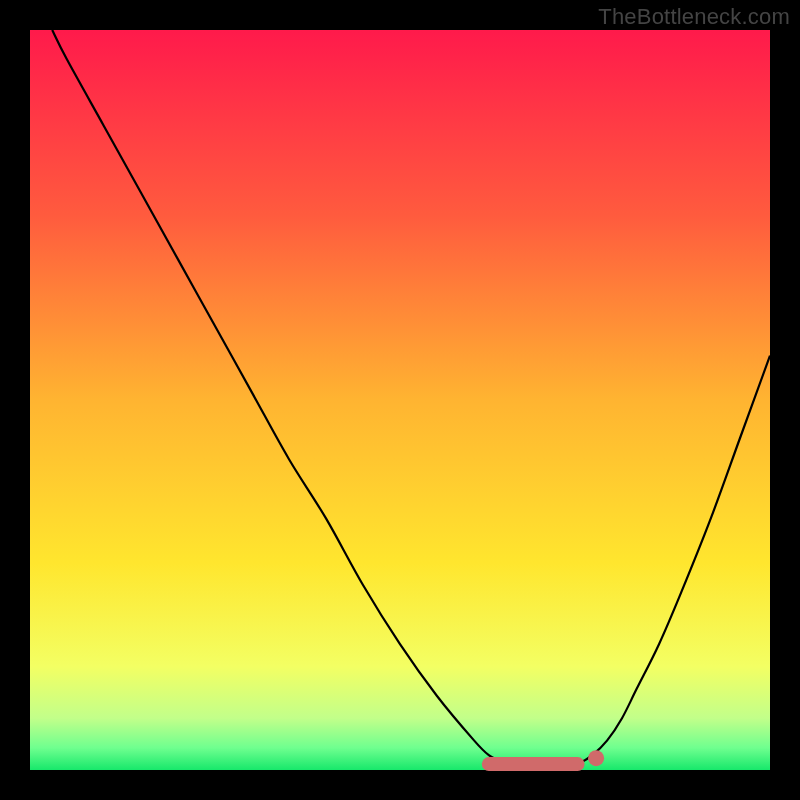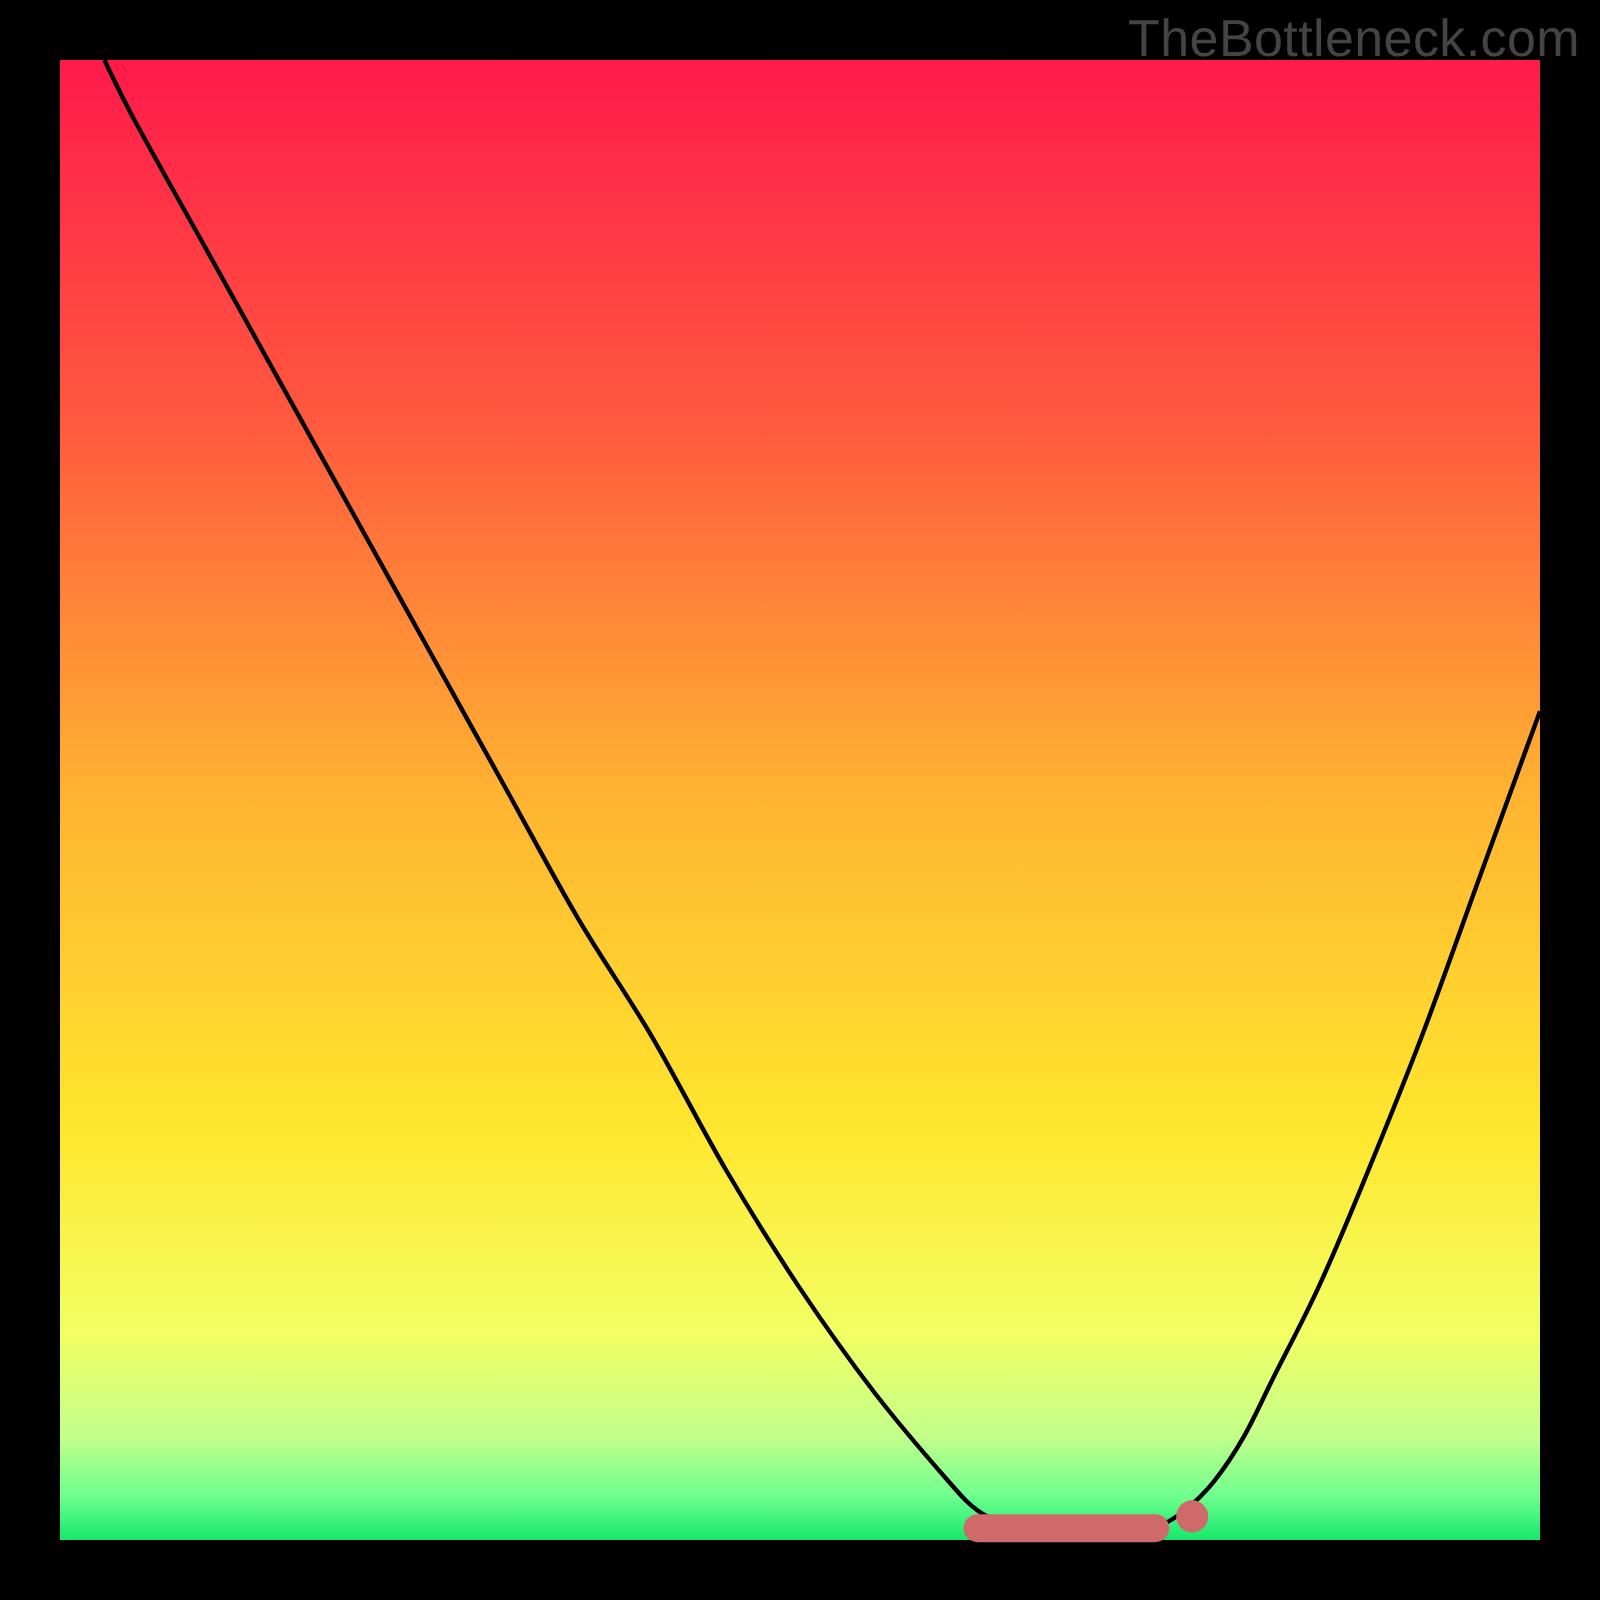--- a/index.html
+++ b/index.html
@@ -16,7 +16,7 @@
     top: 4px;
     right: 10px;
     color: #444;
-    font-size: 26px;
+    font-size: 22px;
     font-weight: 500;
     z-index: 10;
     letter-spacing: 0.2px;

